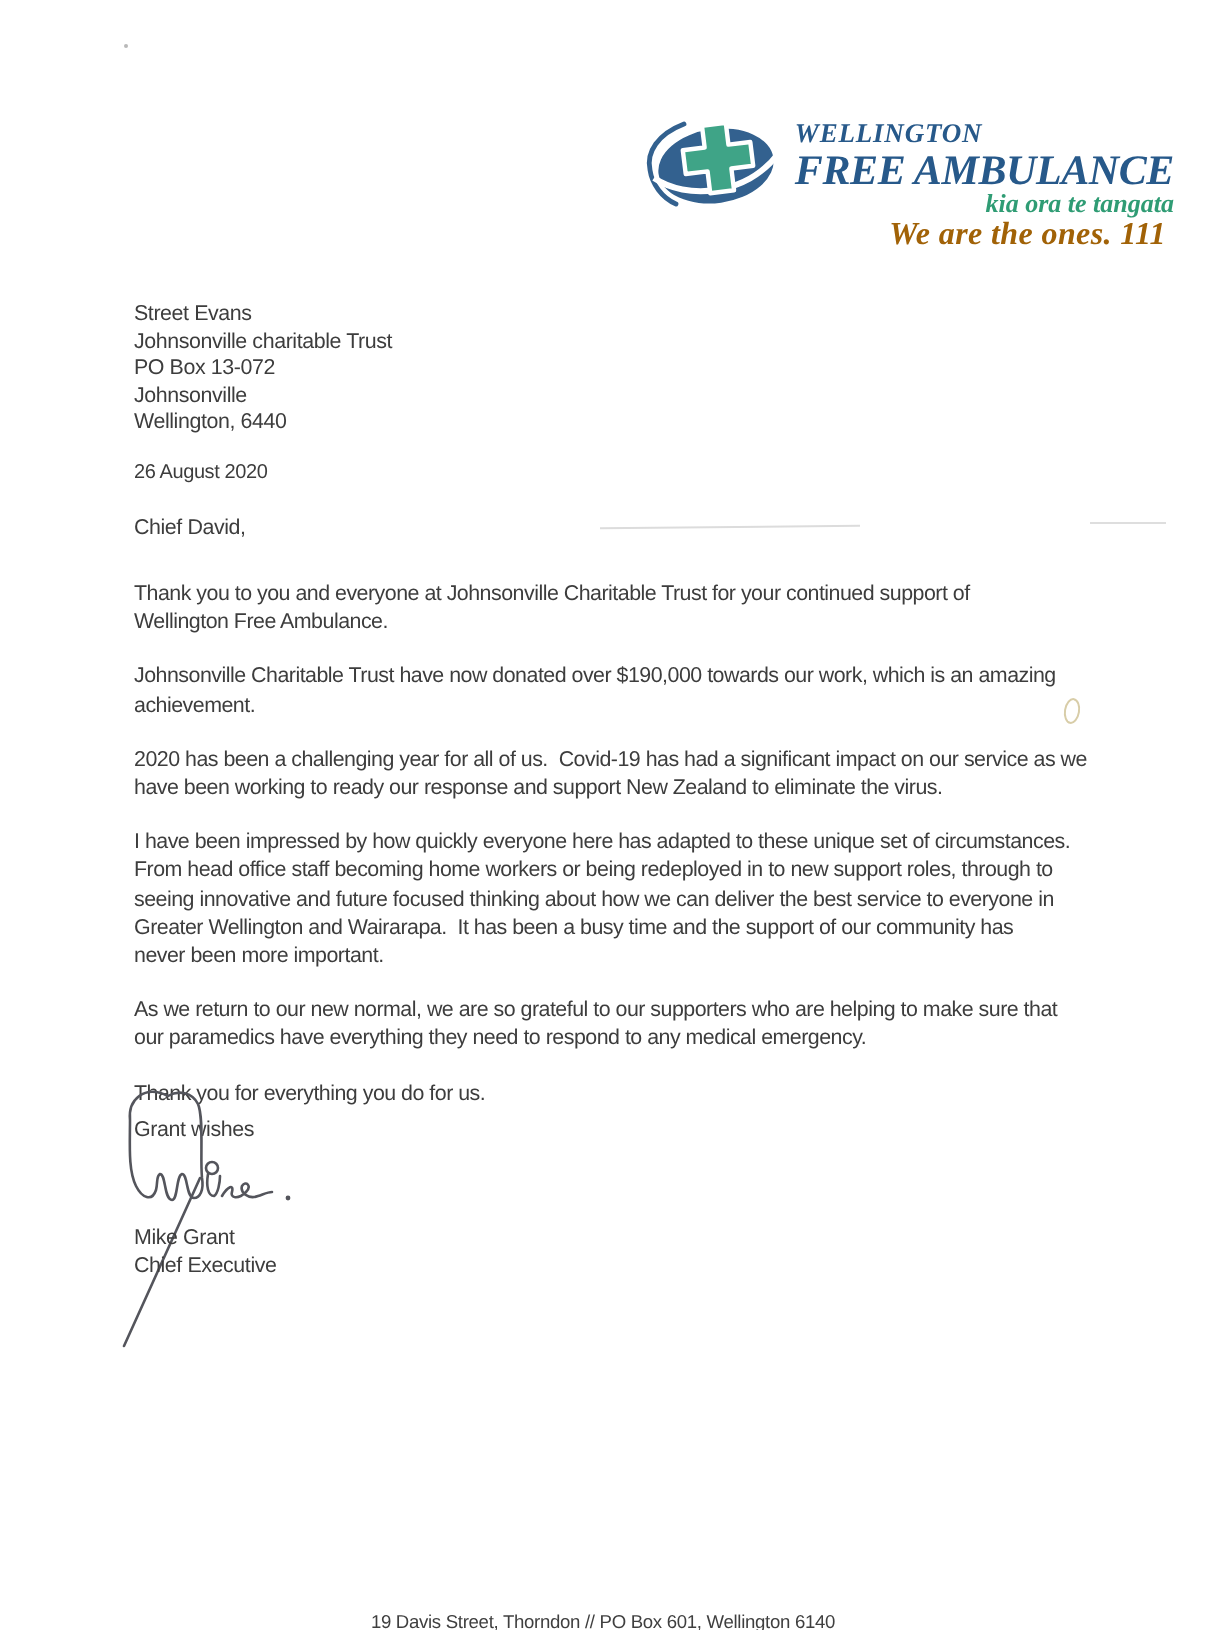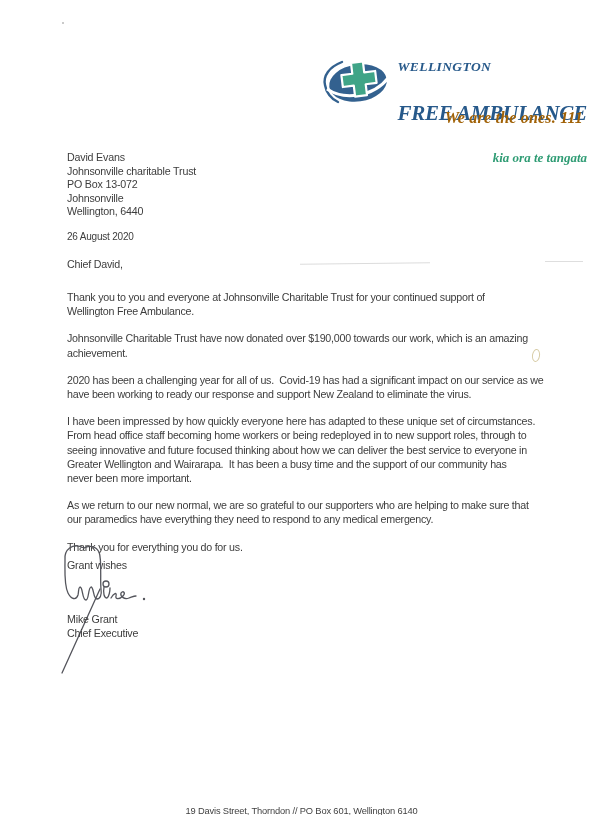--- a/index.html
+++ b/index.html
@@ -10,7 +10,7 @@
   .abs{position:absolute;}
   
   .logo-block{top:56px;right:16px;display:flex;align-items:flex-start;gap:4px;}
-  .logo-text{display:flex;flex-direction:column;align-items:flex-start;padding-top:4px;gap:28px;}
+  .logo-text{display:flex;flex-direction:column;align-items:flex-start;padding-top:4px;}
   .org-line1{
     font-family:"Liberation Serif",serif;font-style:italic;font-weight:bold;
     font-size:13.5px;letter-spacing:.4px;color:#27598a;line-height:14px;

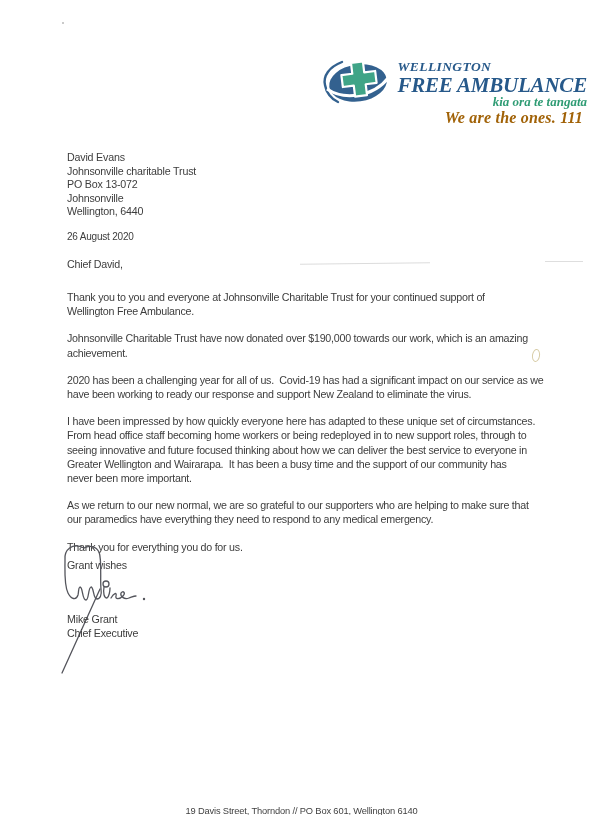--- a/index.html
+++ b/index.html
@@ -81,7 +81,7 @@
 <div class="abs tagline">We are the ones. 111</div>
 
 <div class="abs recipient">
-  <div>David Evans</div>
+  <div>Street Evans</div>
   <div>Johnsonville charitable Trust</div>
   <div>PO Box 13-072</div>
   <div>Johnsonville</div>

